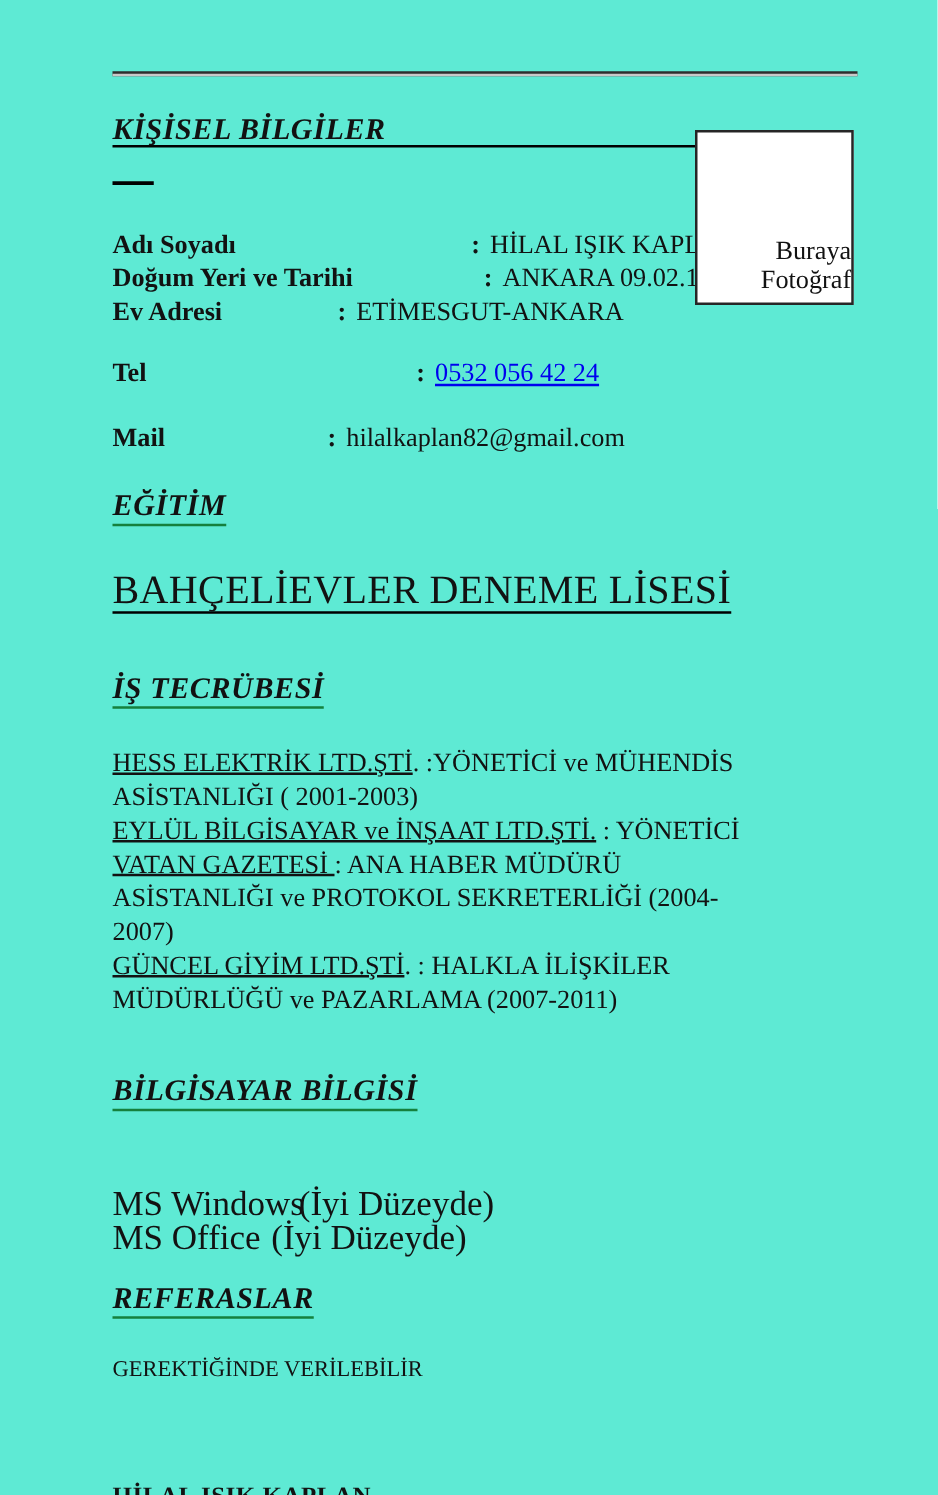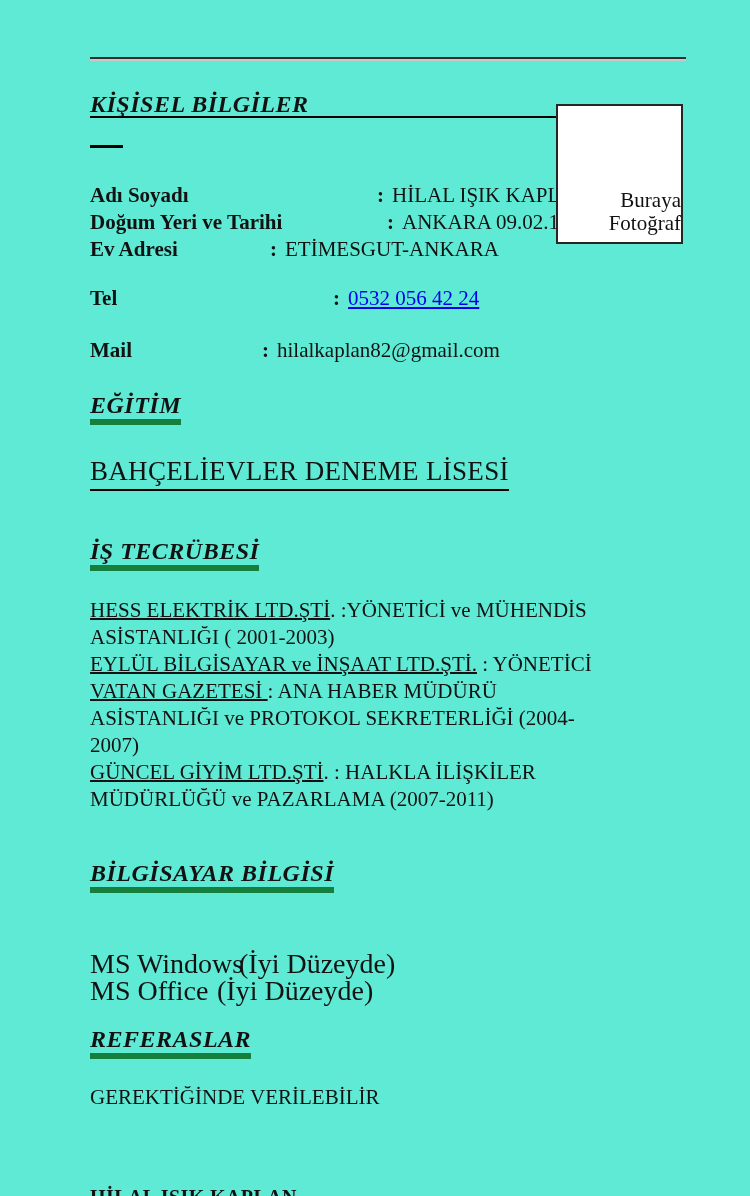--- a/index.html
+++ b/index.html
@@ -21,7 +21,7 @@
   .sec-heading {
     font-size:24px; font-weight:bold; font-style:italic;
     letter-spacing:0.5px; white-space:nowrap;
-    border-bottom:6px solid #15803d; padding-bottom:1px;
+    border-bottom:2px solid #15803d; padding-bottom:1px;
     display:inline-block; line-height:26px;
   }
   .kisisel-wrap {

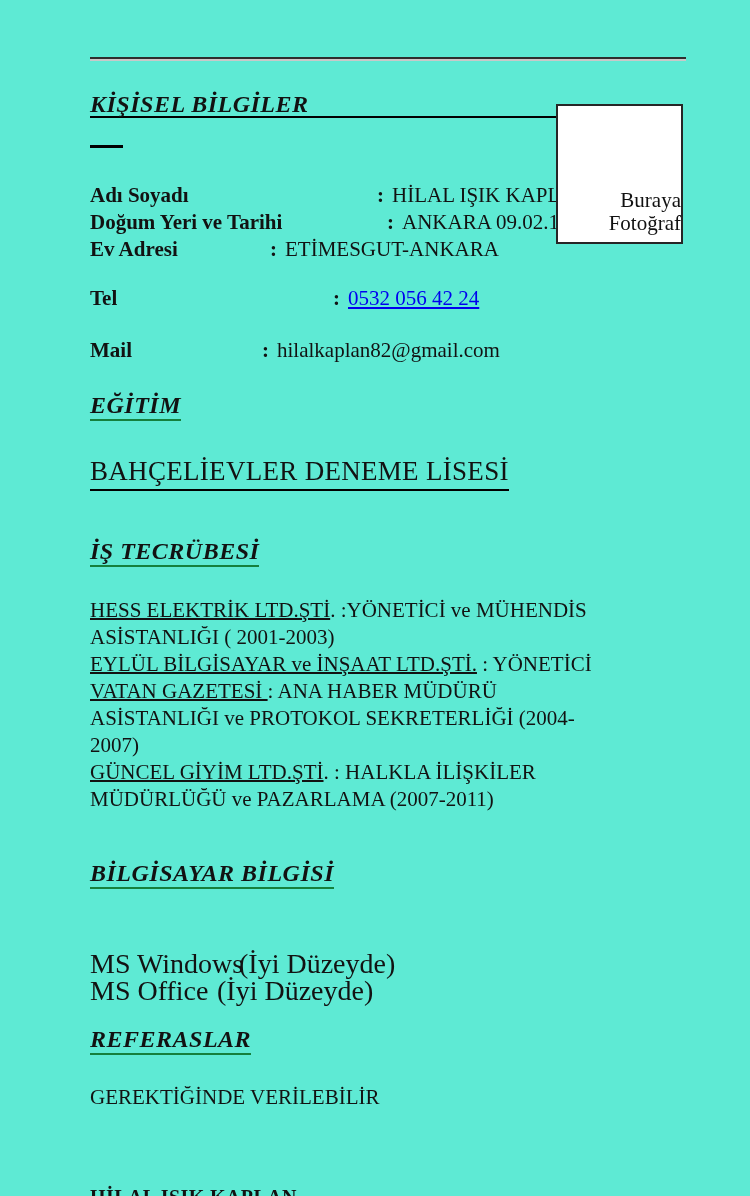--- a/index.html
+++ b/index.html
@@ -50,7 +50,7 @@
   .phone-link { color:#0000EE; text-decoration:underline; cursor:pointer; }
 
   .school-line {
-    left:90px; top:455px; font-size:27px; letter-spacing:0.3px;
+    left:90px; top:455px; font-size:32px; letter-spacing:0.3px;
     border-bottom:2px solid #000; padding-bottom:2px; white-space:nowrap;
     line-height:32px;
   }

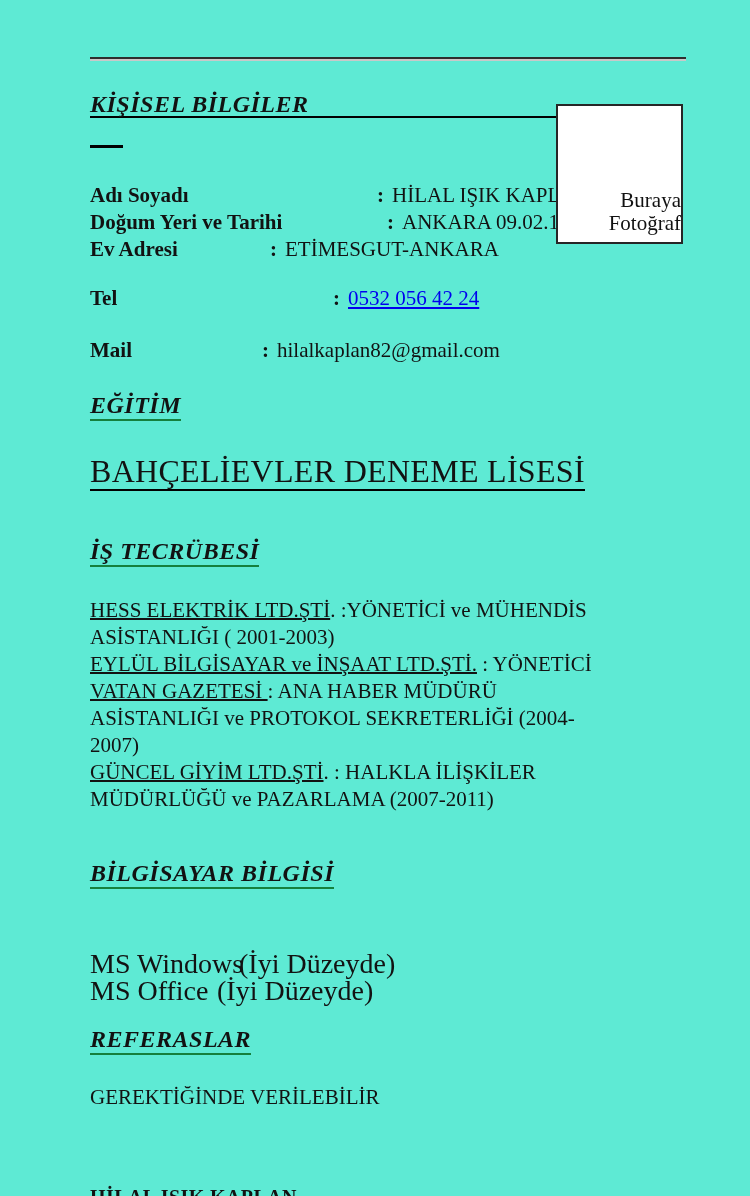--- a/index.html
+++ b/index.html
@@ -64,7 +64,7 @@
   .skill-row.w1 .skill-name { width:142px; }
   .skill-row.w2 .skill-name { width:120px; }
 
-  .note-line { left:90px; top:1085px; font-size:21px; white-space:nowrap; }
+  .note-line { left:90px; top:1085px; font-size:18px; white-space:nowrap; }
 
   .footer-name {
     left:90px; top:1186px; font-size:20px; font-weight:bold;

